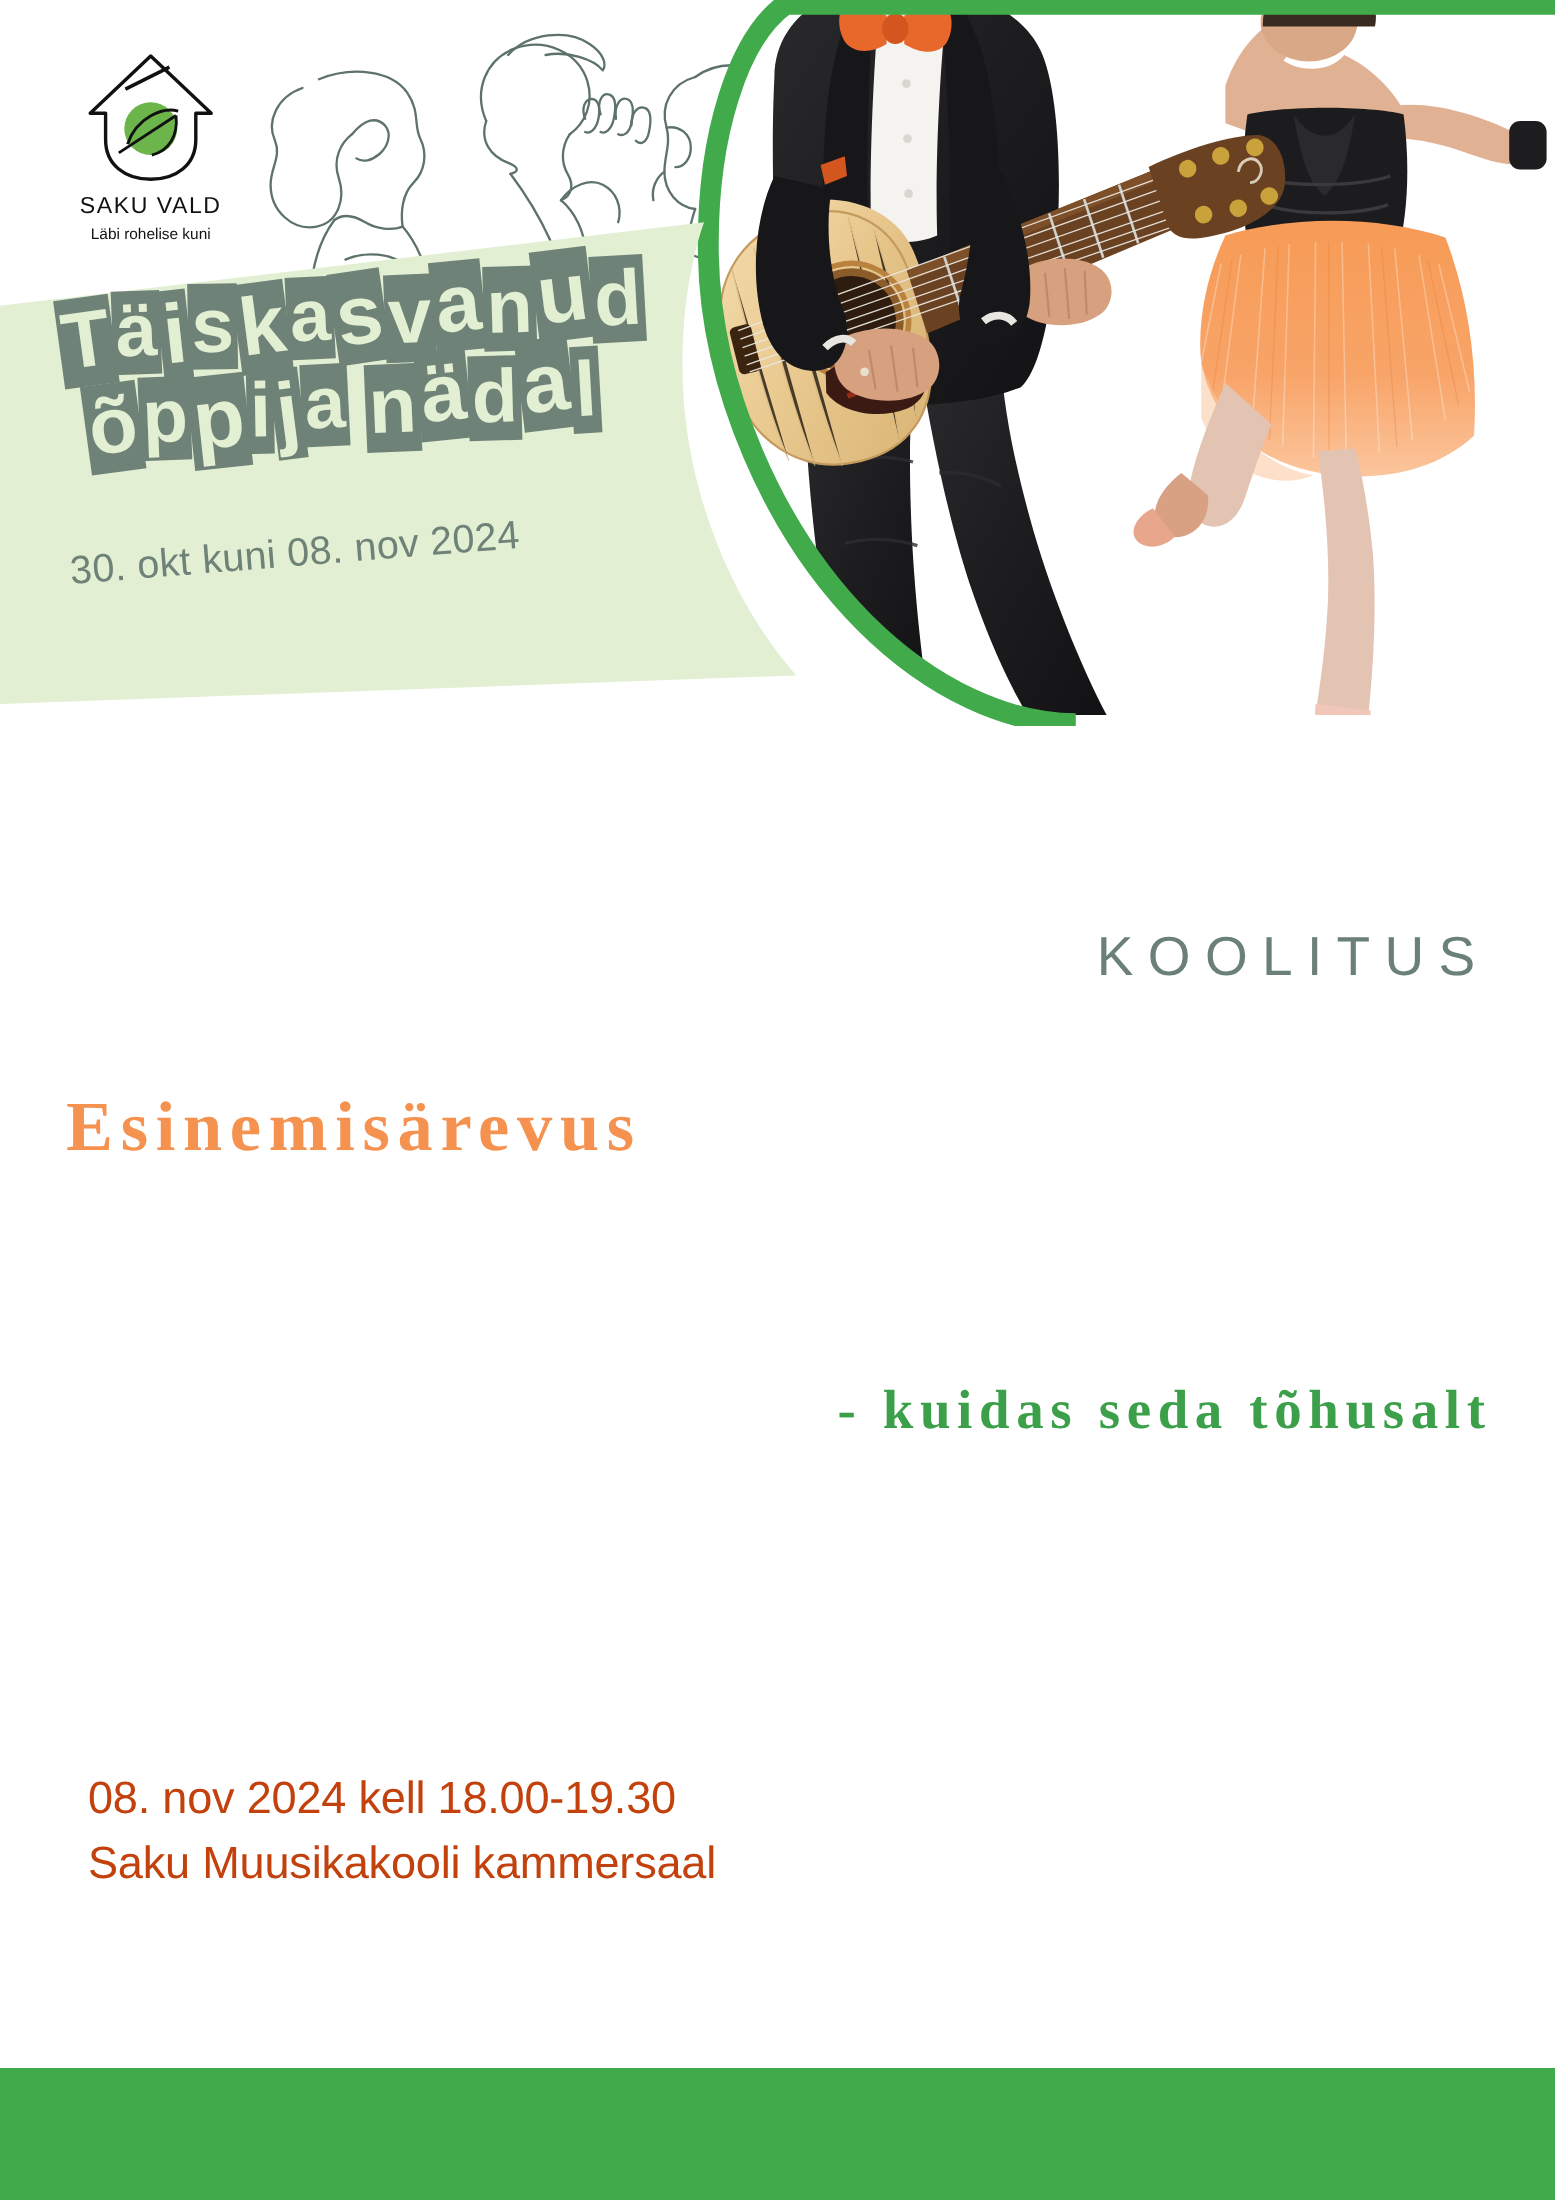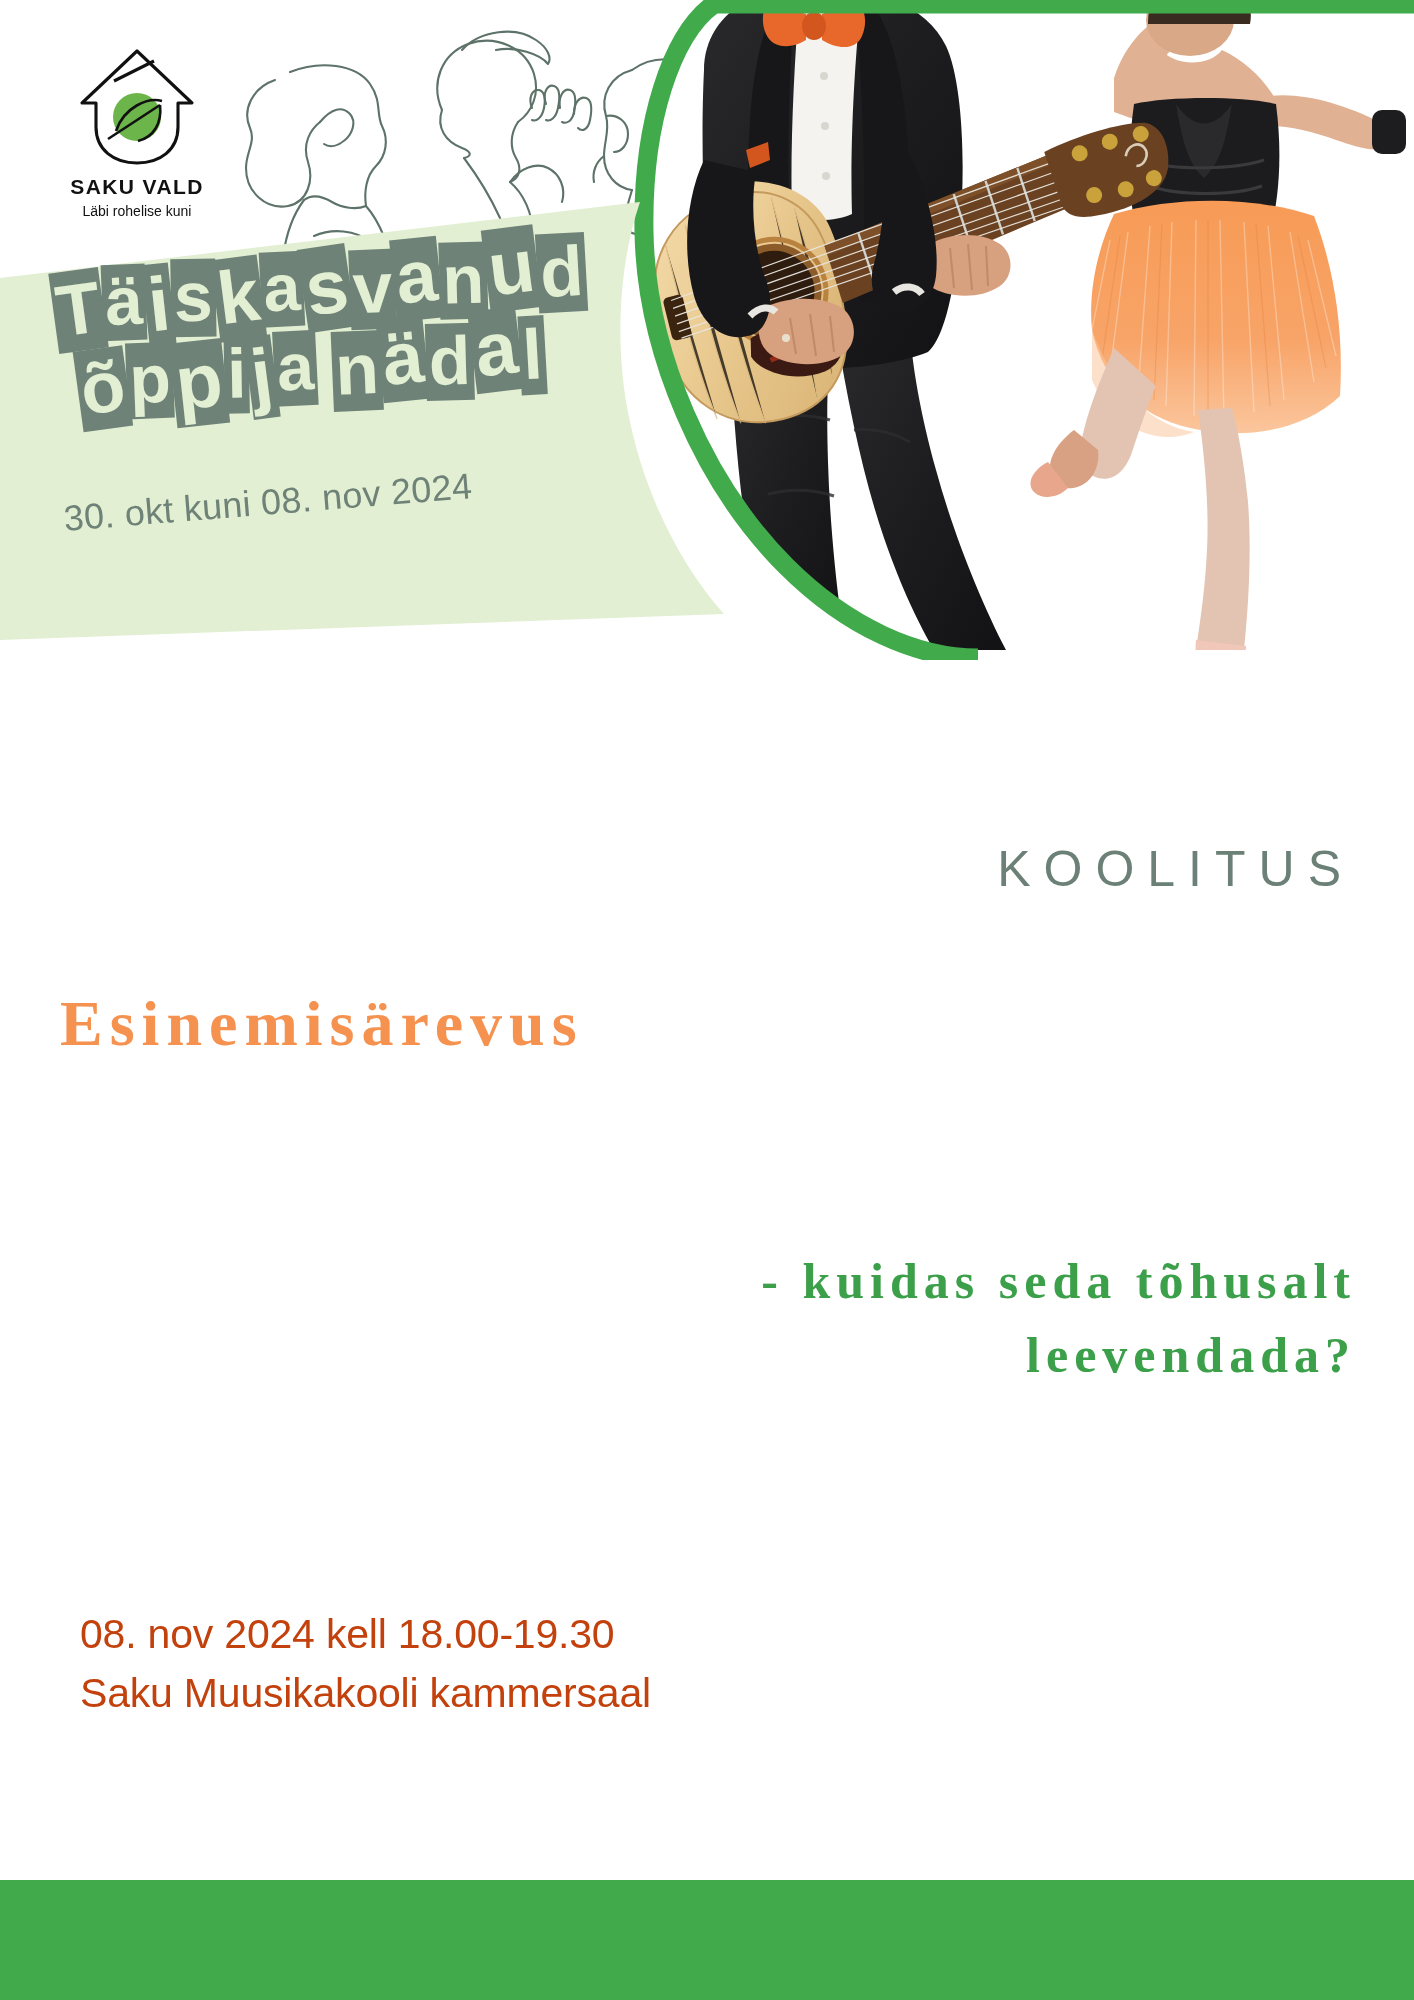--- a/index.html
+++ b/index.html
@@ -48,7 +48,7 @@
   
   .logo{position:absolute;left:52px;top:45px;width:170px;}
   .logo-name{font-size:21px;letter-spacing:1.4px;color:#111;text-align:center;margin-top:6px;
-             font-family:"Liberation Sans", sans-serif;font-weight:700;}
+             font-family:"Liberation Sans", sans-serif;font-weight:400;}
   .logo-tag{font-size:14px;color:#111;text-align:center;margin-top:4px;
             font-family:"Liberation Sans", sans-serif;}
 

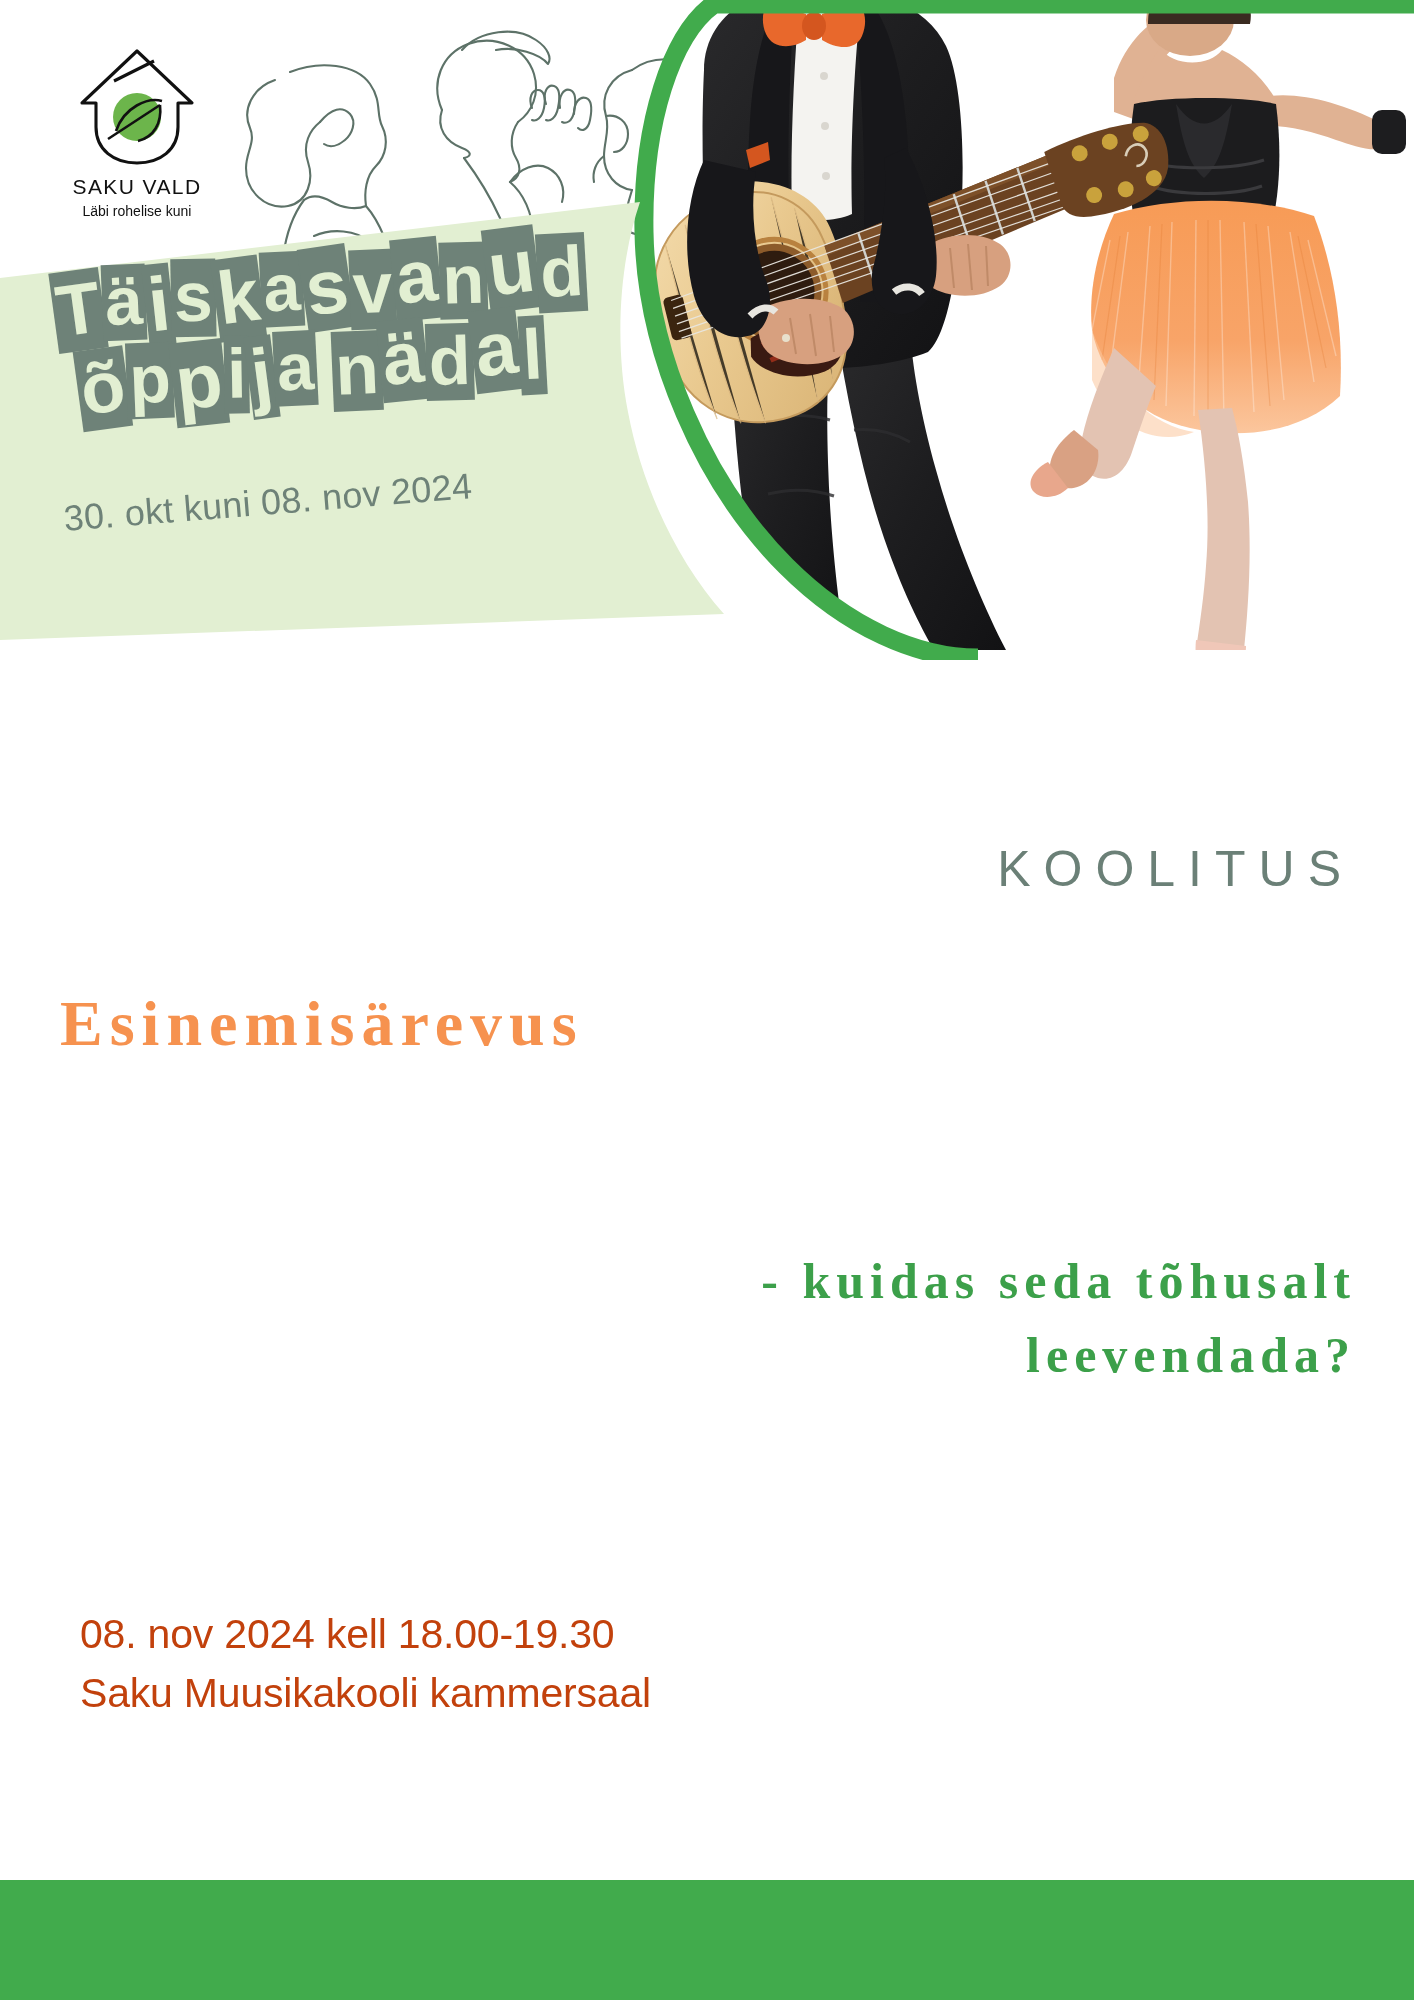--- a/index.html
+++ b/index.html
@@ -365,7 +365,6 @@
 
   <div class="title-sub">
     <div>- kuidas seda tõhusalt</div>
-    <div>leevendada?</div>
   </div>
 
   <div class="infoblock">

